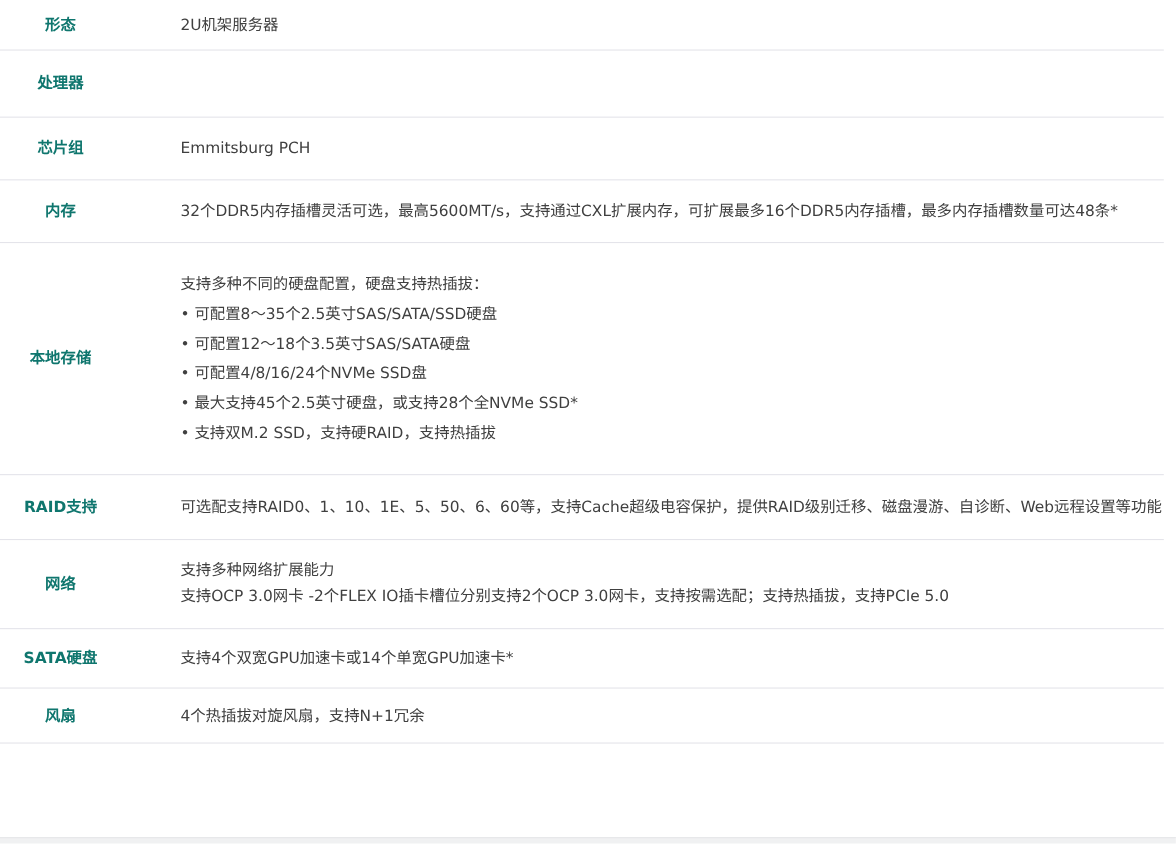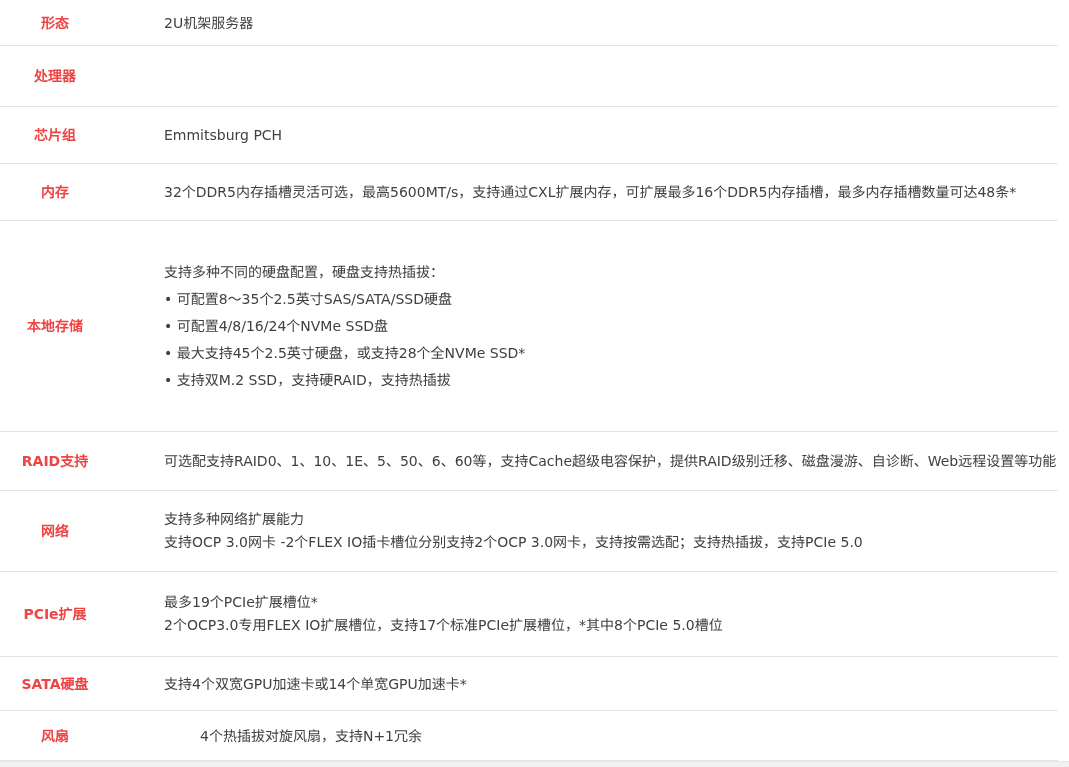--- a/index.html
+++ b/index.html
@@ -30,7 +30,7 @@
     flex-shrink: 0;
     text-align: center;
     font-weight: bold;
-    color: #ef4444;
+    color: #0f766e;
     line-height: 20px;
   }
   .spec-value {

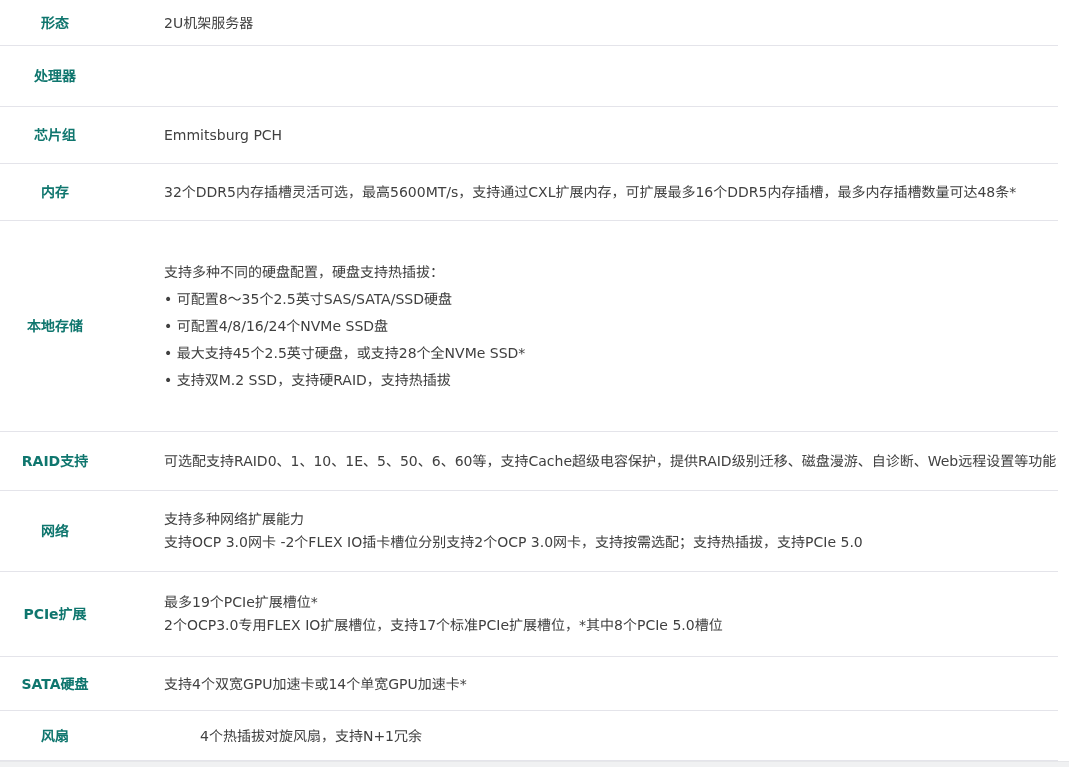--- a/index.html
+++ b/index.html
@@ -112,6 +112,7 @@
     <div class="spec-value">
       <div class="spec-line">支持多种不同的硬盘配置，硬盘支持热插拔：</div>
       <div class="spec-line">• 可配置8～35个2.5英寸SAS/SATA/SSD硬盘</div>
+      <div class="spec-line">• 可配置12～18个3.5英寸SAS/SATA硬盘</div>
       <div class="spec-line">• 可配置4/8/16/24个NVMe SSD盘</div>
       <div class="spec-line">• 最大支持45个2.5英寸硬盘，或支持28个全NVMe SSD*</div>
       <div class="spec-line">• 支持双M.2 SSD，支持硬RAID，支持热插拔</div>

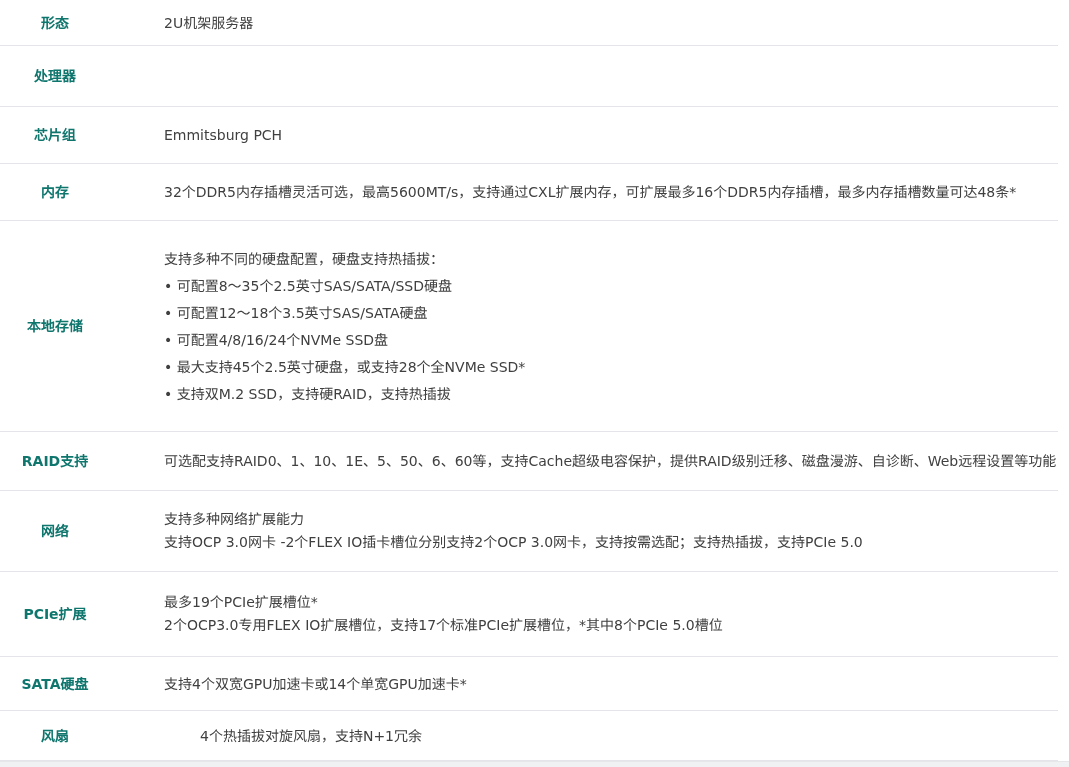--- a/index.html
+++ b/index.html
@@ -134,13 +134,6 @@
     </div>
   </div>
 
-  <div class="spec-row row-pcie">
-    <div class="spec-label">PCIe扩展</div>
-    <div class="spec-value">
-      <div class="spec-line">最多19个PCIe扩展槽位*</div>
-      <div class="spec-line">2个OCP3.0专用FLEX IO扩展槽位，支持17个标准PCIe扩展槽位，*其中8个PCIe 5.0槽位</div>
-    </div>
-  </div>
 
   <div class="spec-row row-gpu">
     <div class="spec-label">SATA硬盘</div>

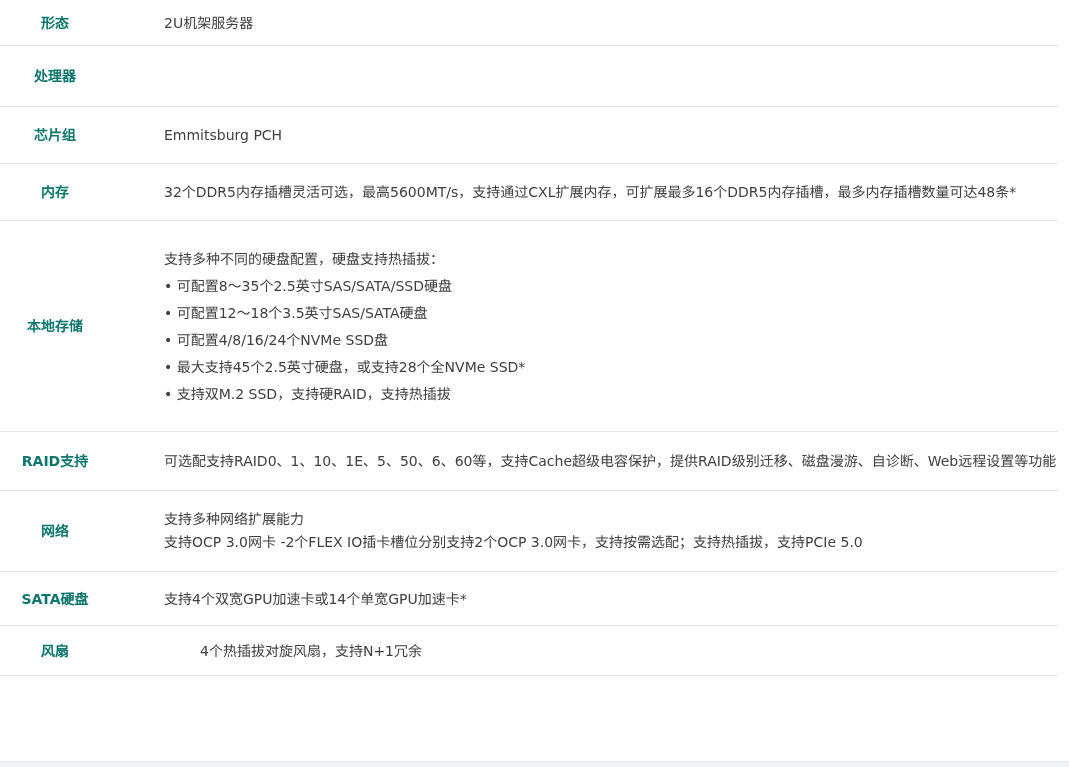--- a/index.html
+++ b/index.html
@@ -57,7 +57,7 @@
   .row-network { height: 81px; }
   .row-pcie    { height: 85px; }
   .row-gpu     { height: 54px; }
-  .row-fan     { height: 50px; gap: 36px; }
+  .row-fan     { height: 50px; }
 
   .row-storage .spec-line { margin-bottom: 7px; }
   .row-storage .spec-line:nth-child(6),

